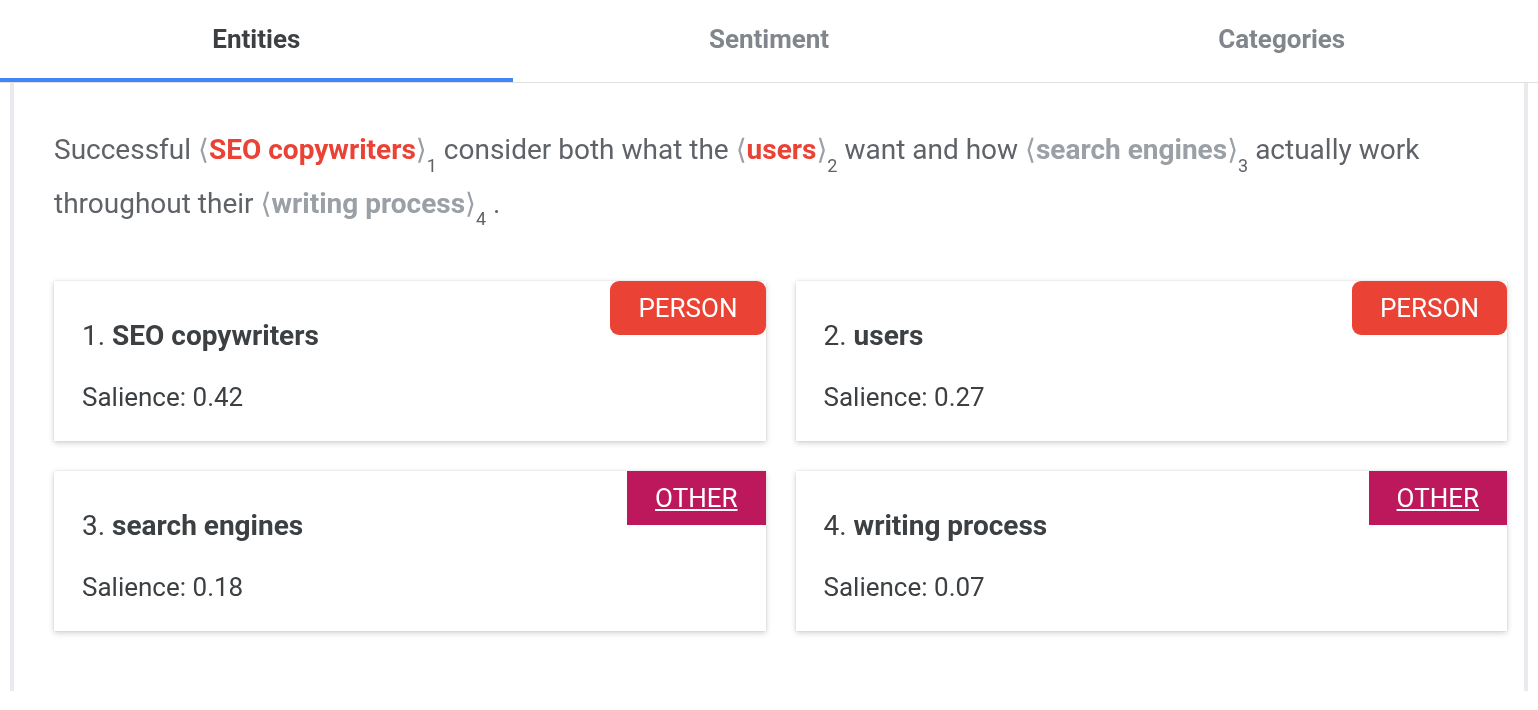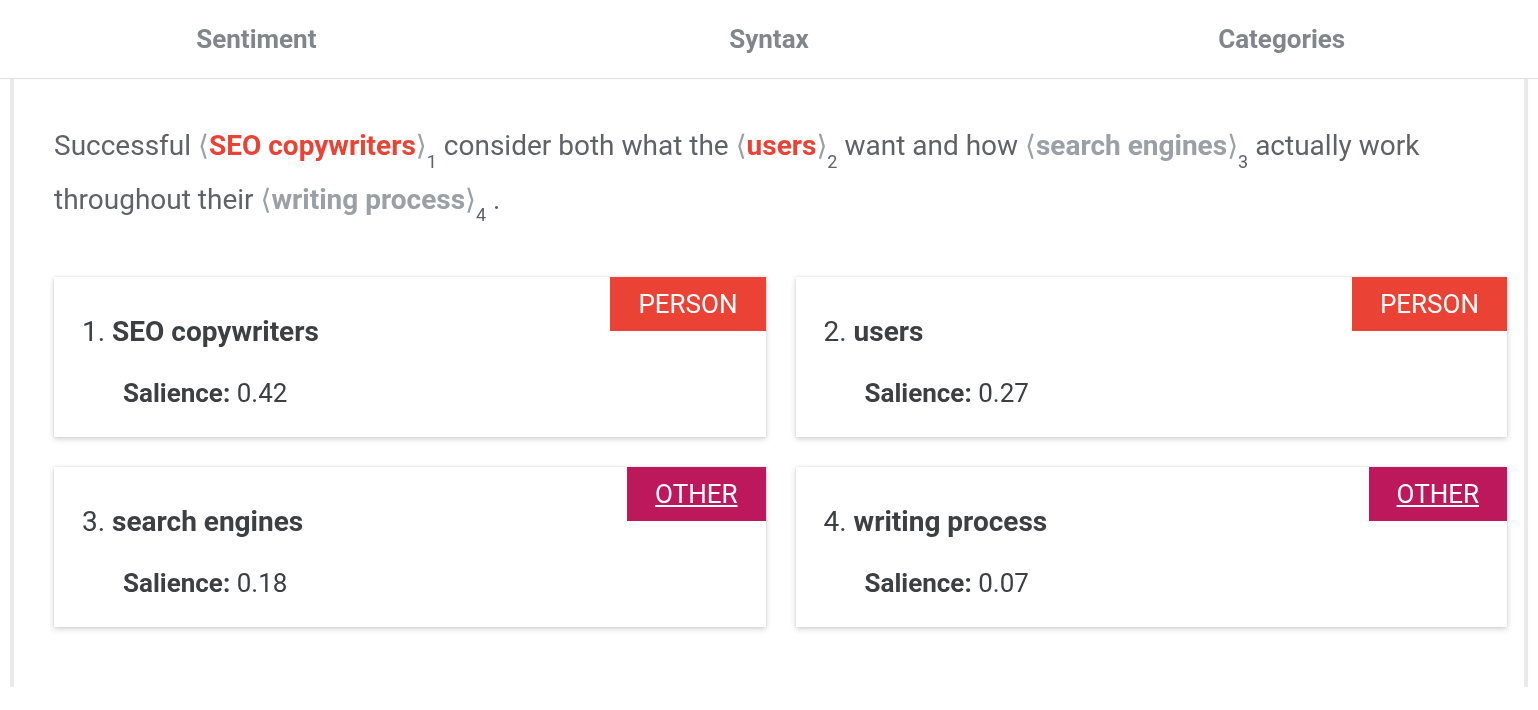--- a/index.html
+++ b/index.html
@@ -120,6 +120,7 @@
 <body>
 
 <div class="tabs">
+  <div class="tab active">Entities</div>
   <div class="tab">Sentiment</div>
   <div class="tab">Syntax</div>
   <div class="tab">Categories</div>

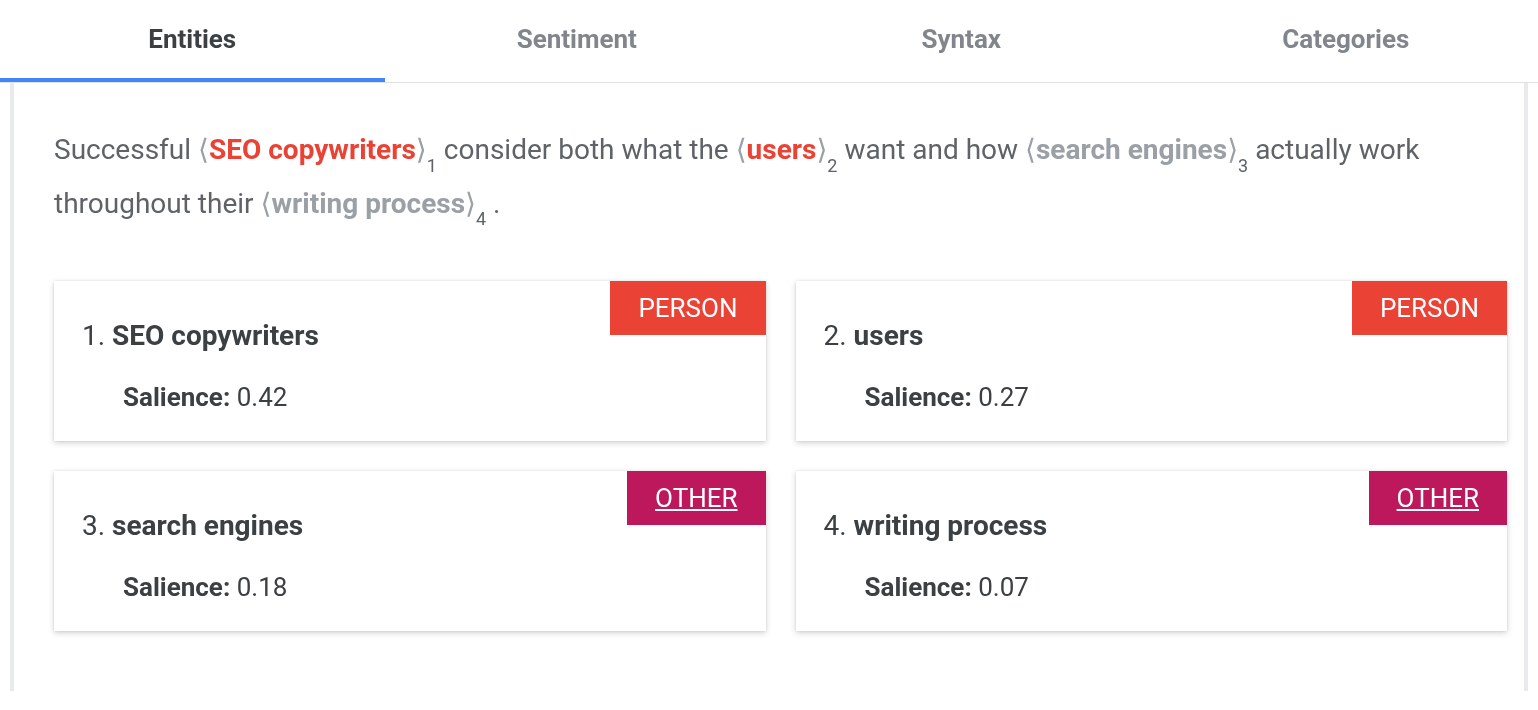--- a/index.html
+++ b/index.html
@@ -122,7 +122,6 @@
 <div class="tabs">
   <div class="tab active">Entities</div>
   <div class="tab">Sentiment</div>
-  <div class="tab">Syntax</div>
   <div class="tab">Categories</div>
 </div>
 

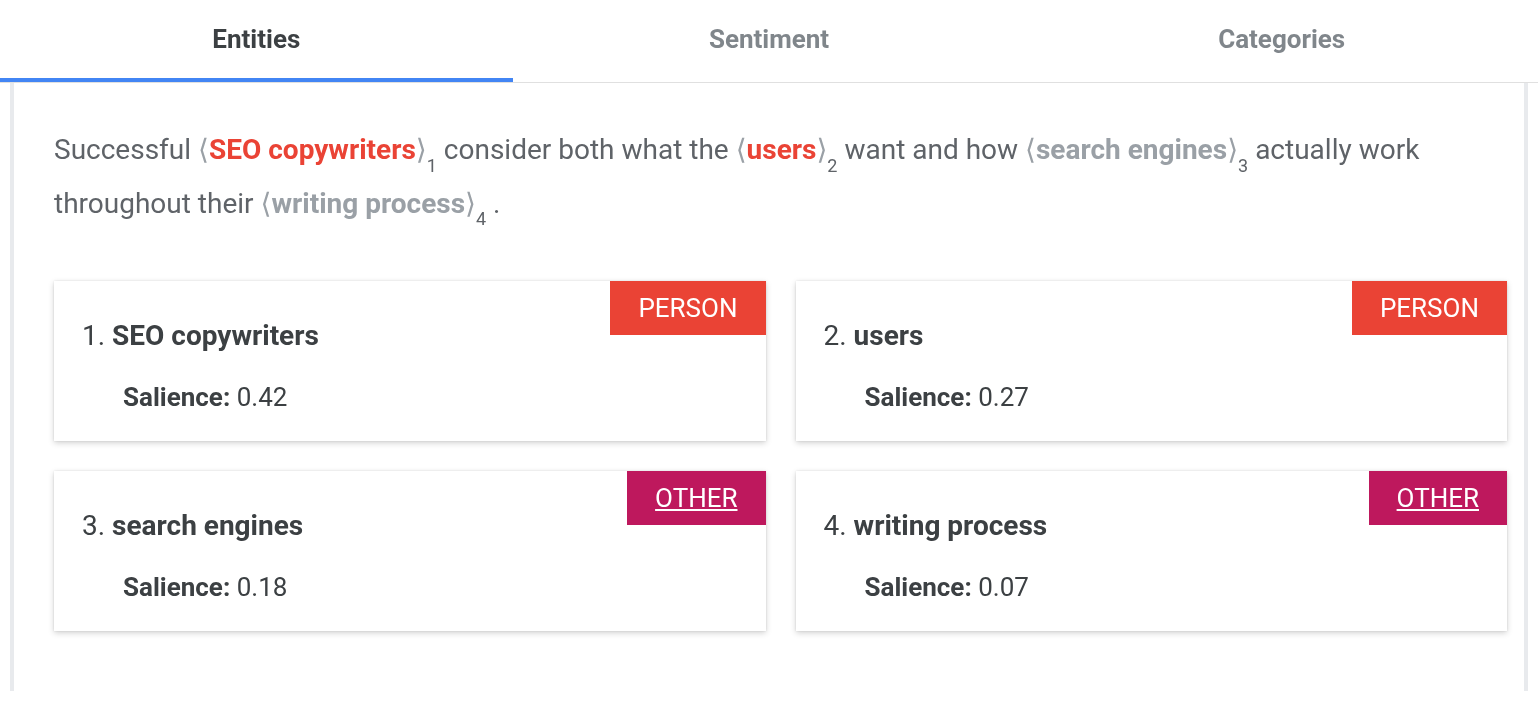--- a/index.html
+++ b/index.html
@@ -87,6 +87,7 @@
     }
     .card-badge.person {
       background: #ea4335;
+      border-radius: 9px;
     }
     .card-badge.other {
       background: #be185d;

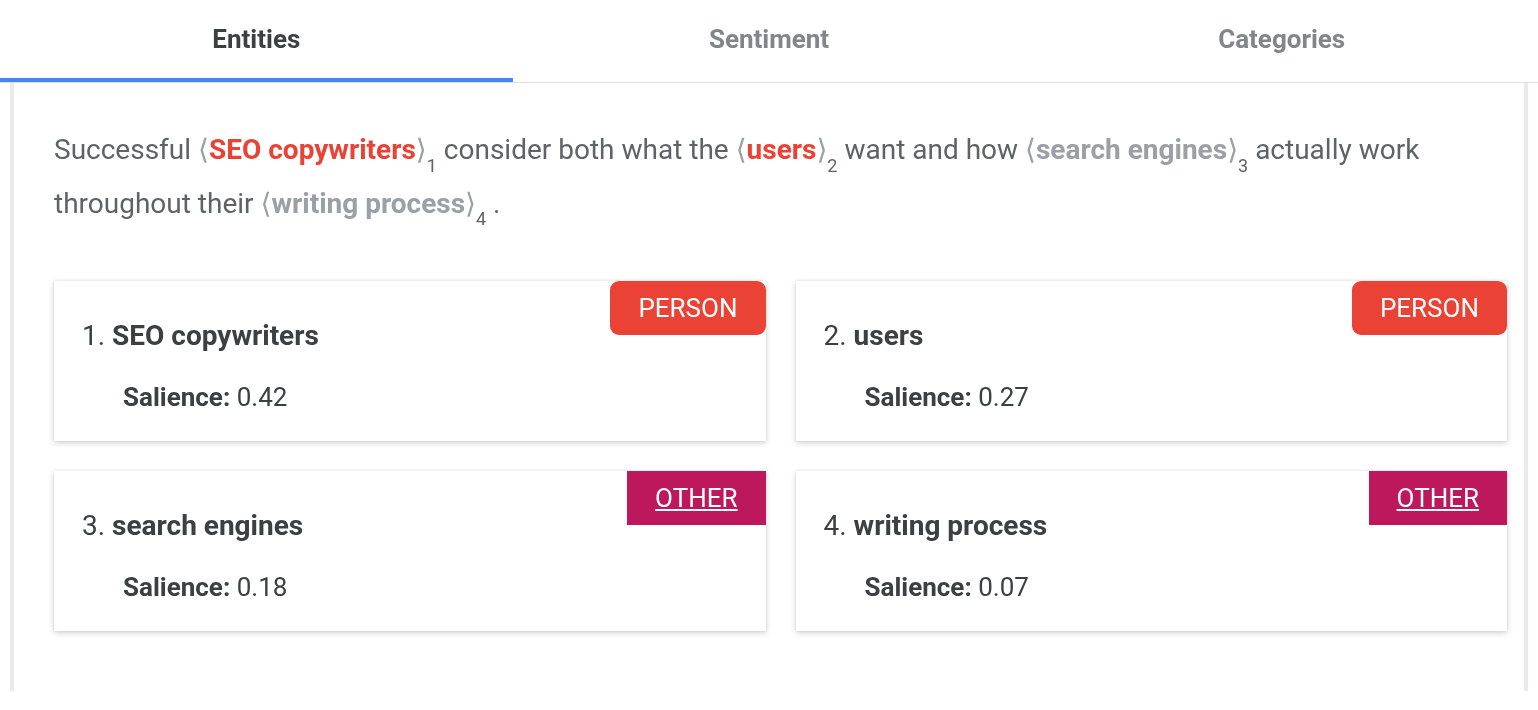--- a/index.html
+++ b/index.html
@@ -110,8 +110,7 @@
       color: #3c4043;
     }
     .salience-label {
-      font-weight: 700;
-      margin-left: 41px;
+      font-weight: 400;
     }
     .salience-value {
       font-weight: 400;

